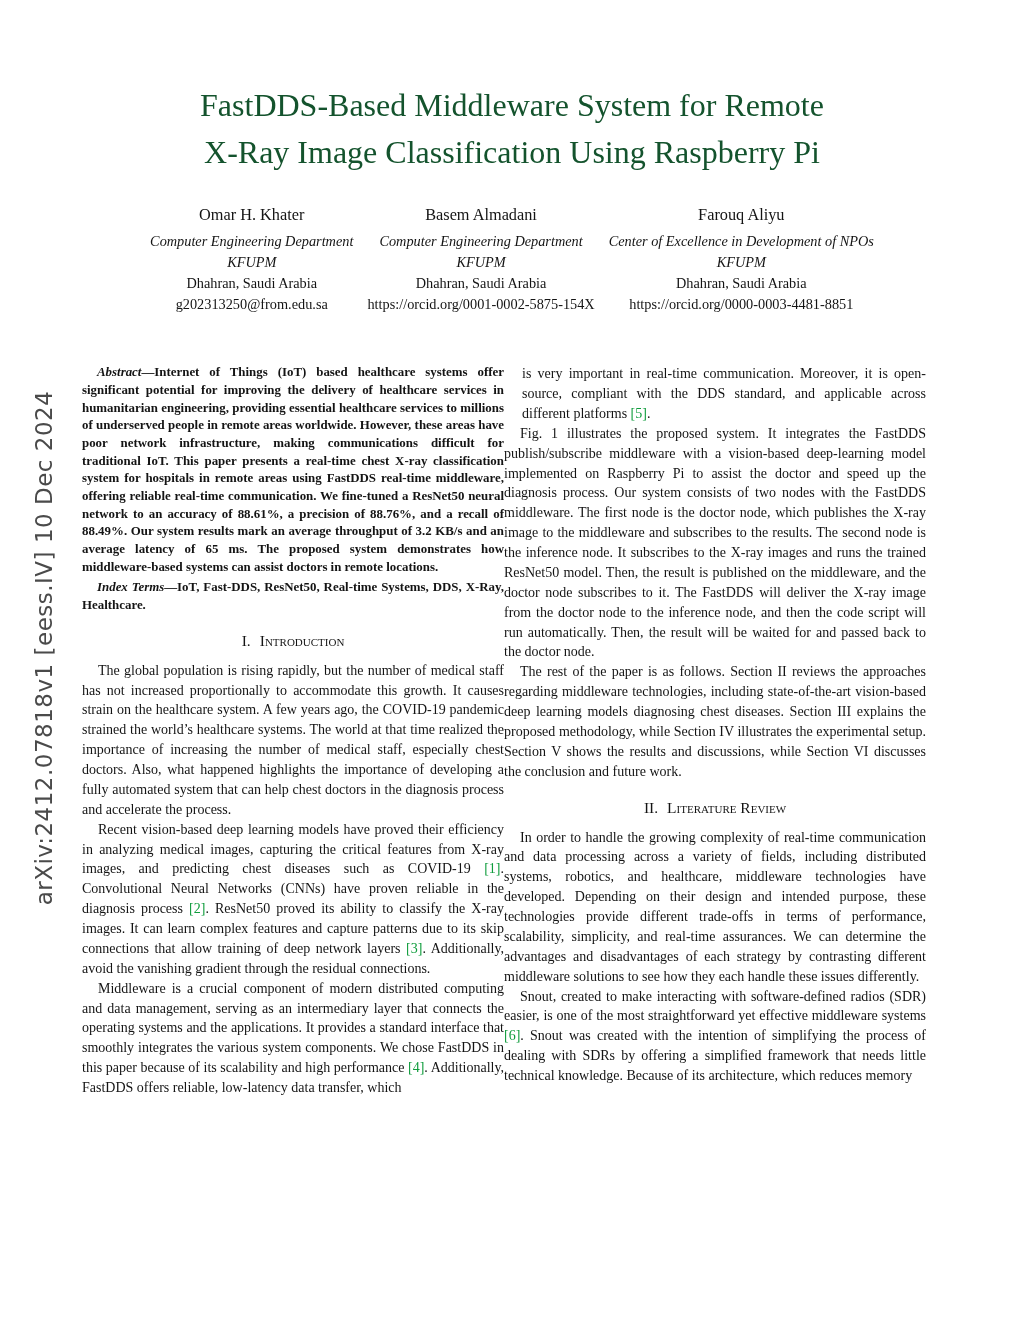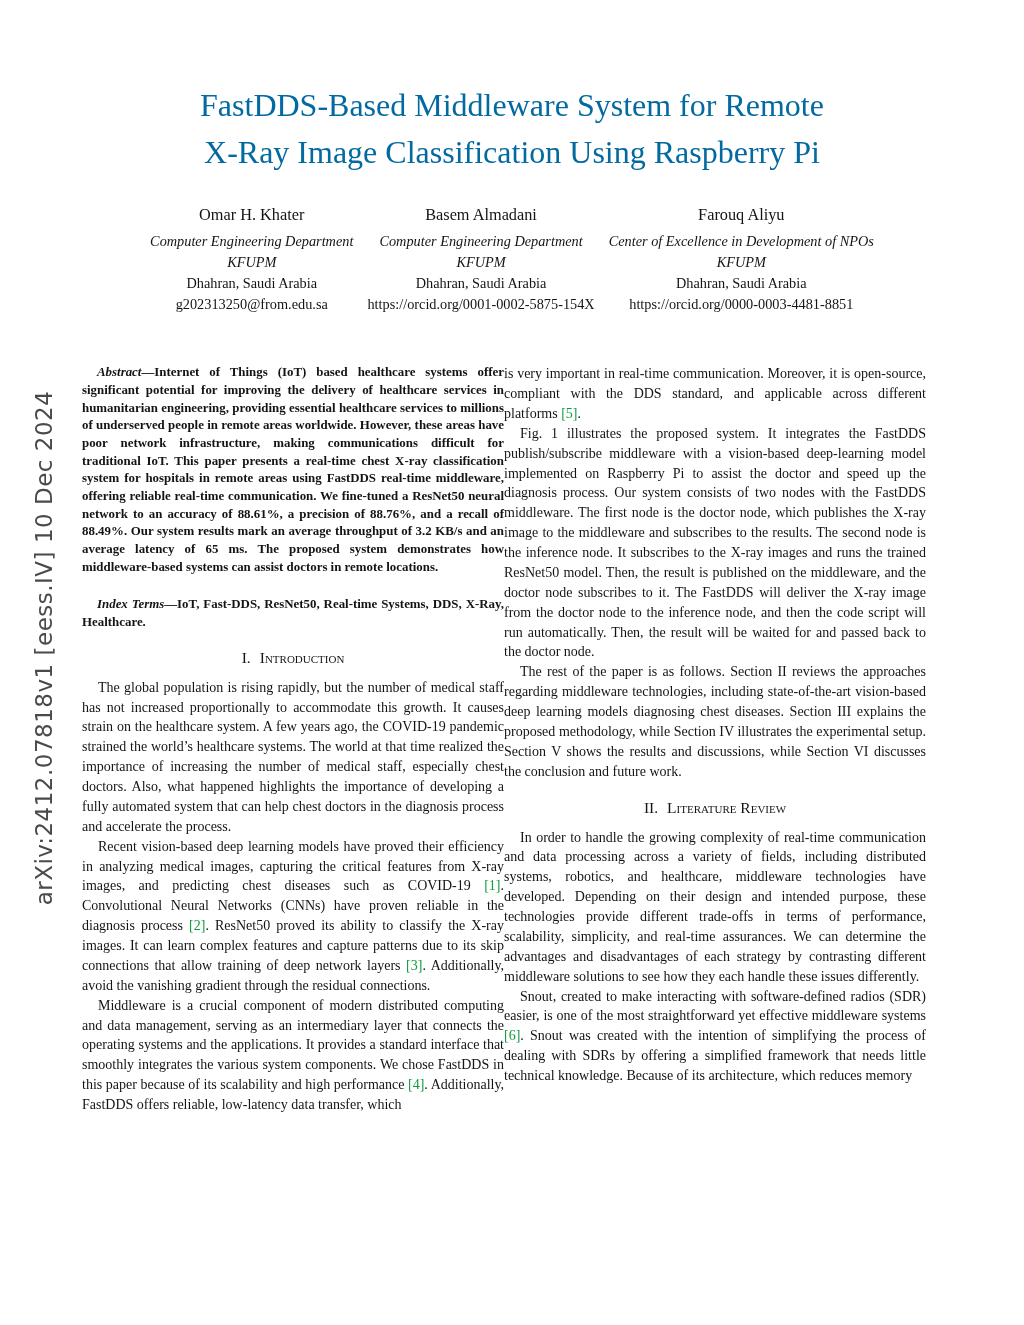--- a/index.html
+++ b/index.html
@@ -33,7 +33,7 @@
     font-size: 32px;
     font-weight: normal;
     line-height: 1.48;
-    color: #0369a1;
+    color: #14532d;
   }
   
   .authors {

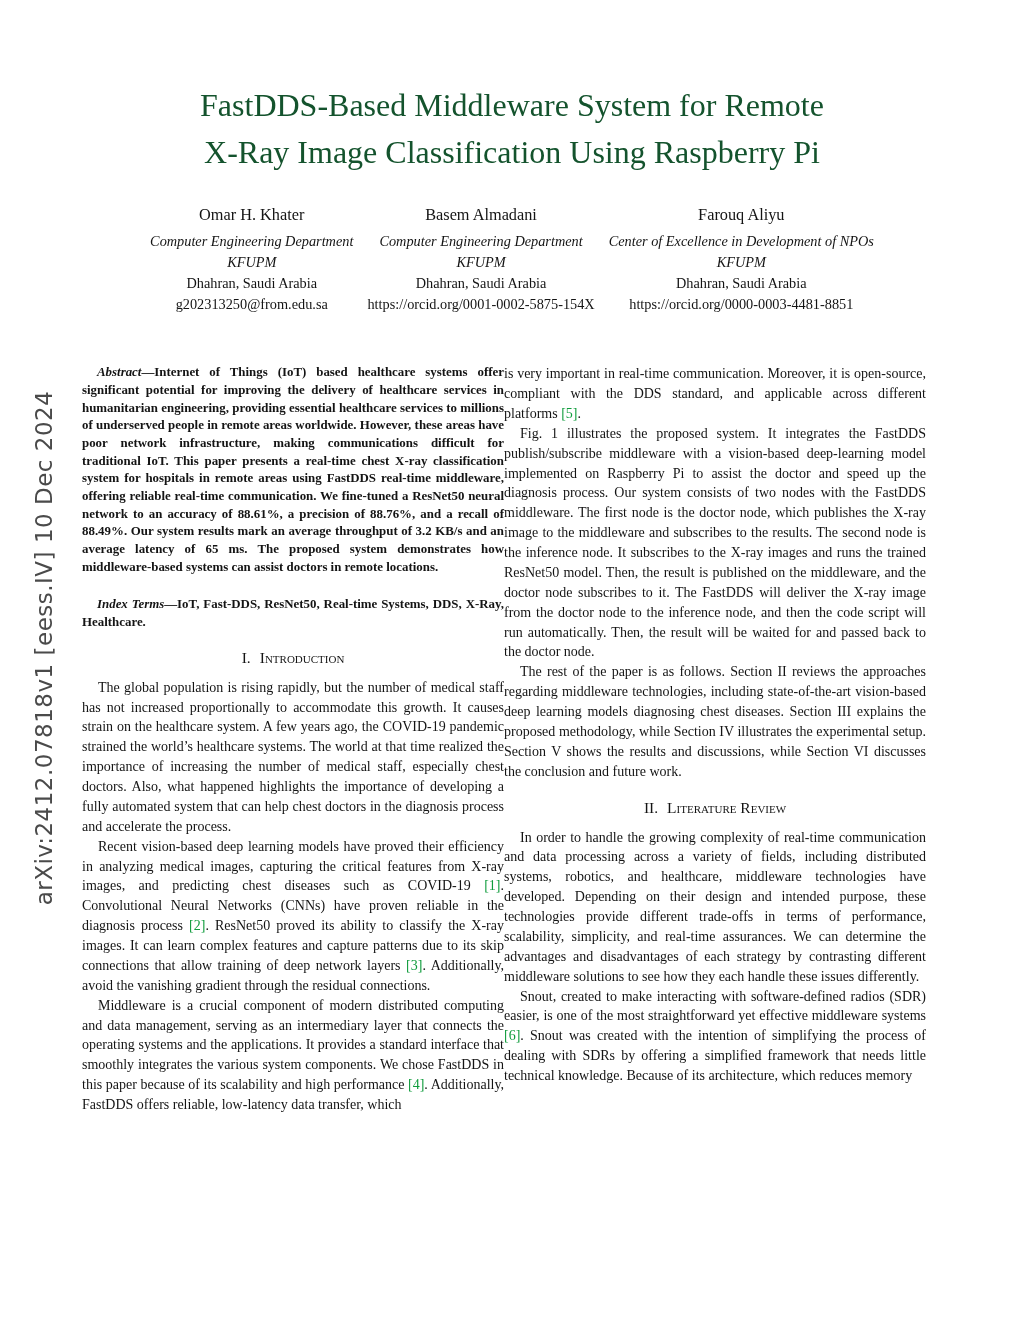--- a/index.html
+++ b/index.html
@@ -76,7 +76,7 @@
   }
   .sec-heading .sec-num { margin-right: 9px; font-variant: normal; }
   .para { text-indent: 16px; }
-  .para.no-indent { text-indent: 0; }
+  .para.no-indent { text-indent: 0; margin-left: 18px; }
   .cite { color: var(--cite, #009440); }
 </style>
 </head>

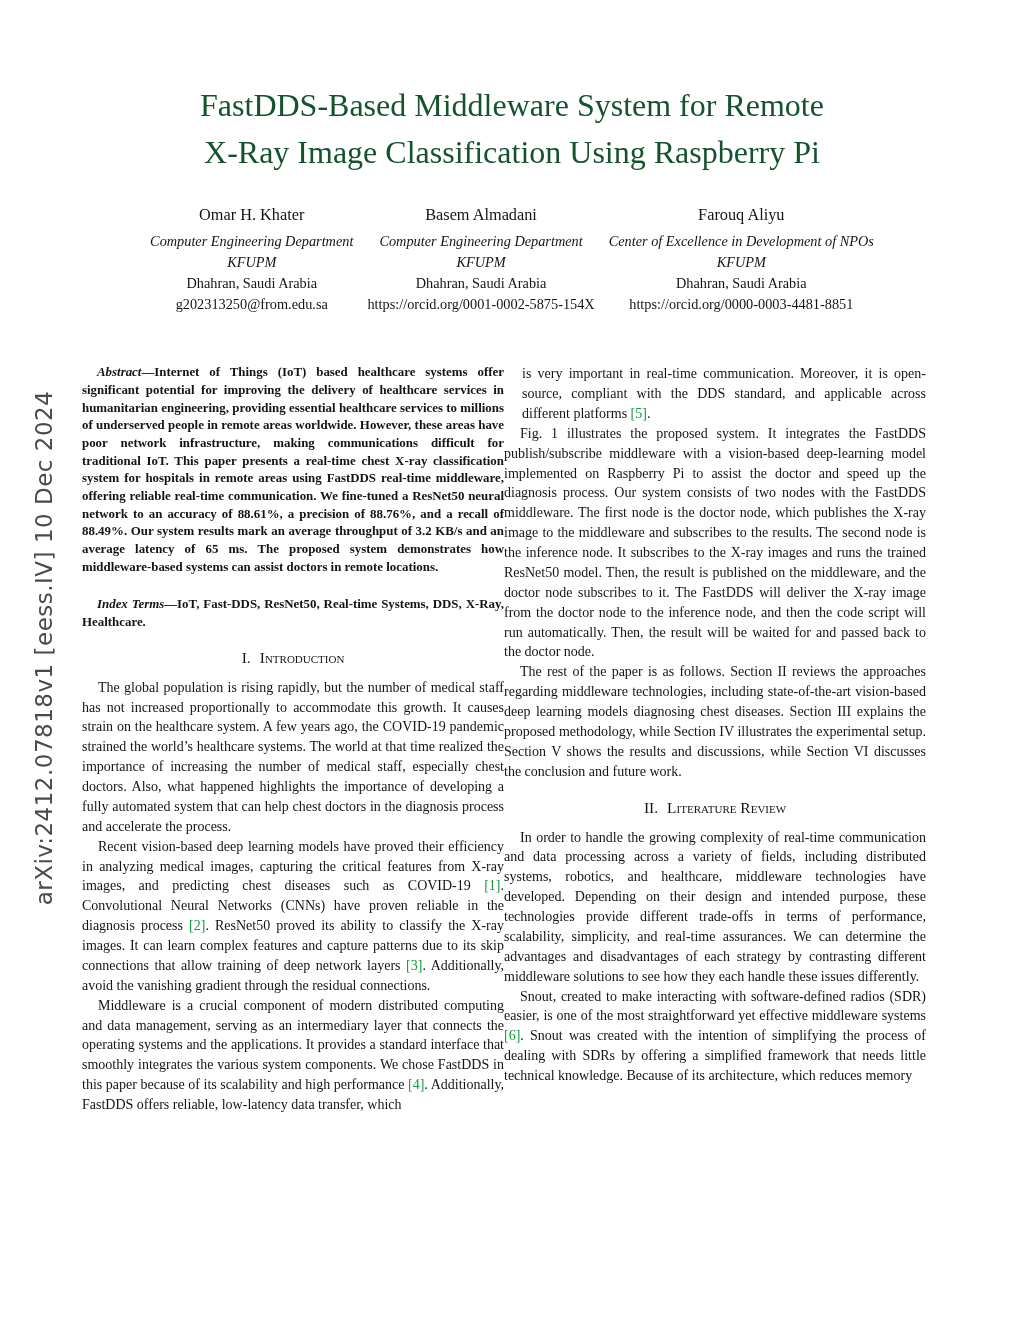--- a/index.html
+++ b/index.html
@@ -64,7 +64,7 @@
     line-height: 1.37;
     text-indent: 15px;
   }
-  .index-terms { margin-top: 20px; }
+  .index-terms { margin-top: 3px; }
   .lbl-italic { font-style: italic; }
   .sec-heading {
     text-align: center;

